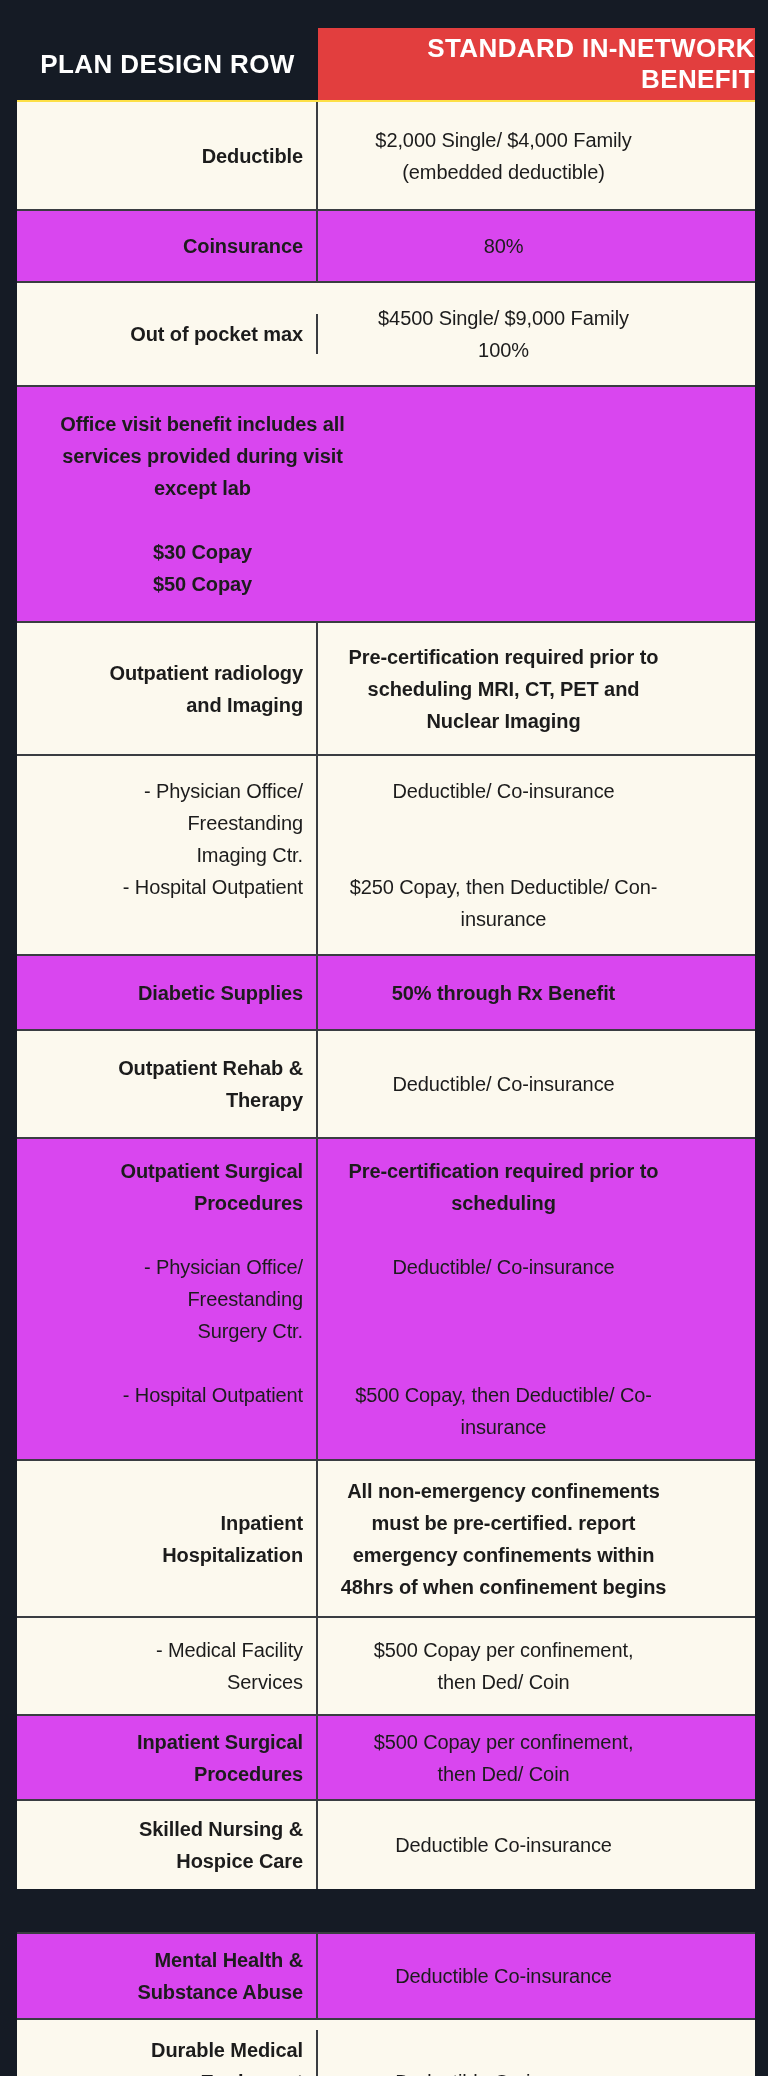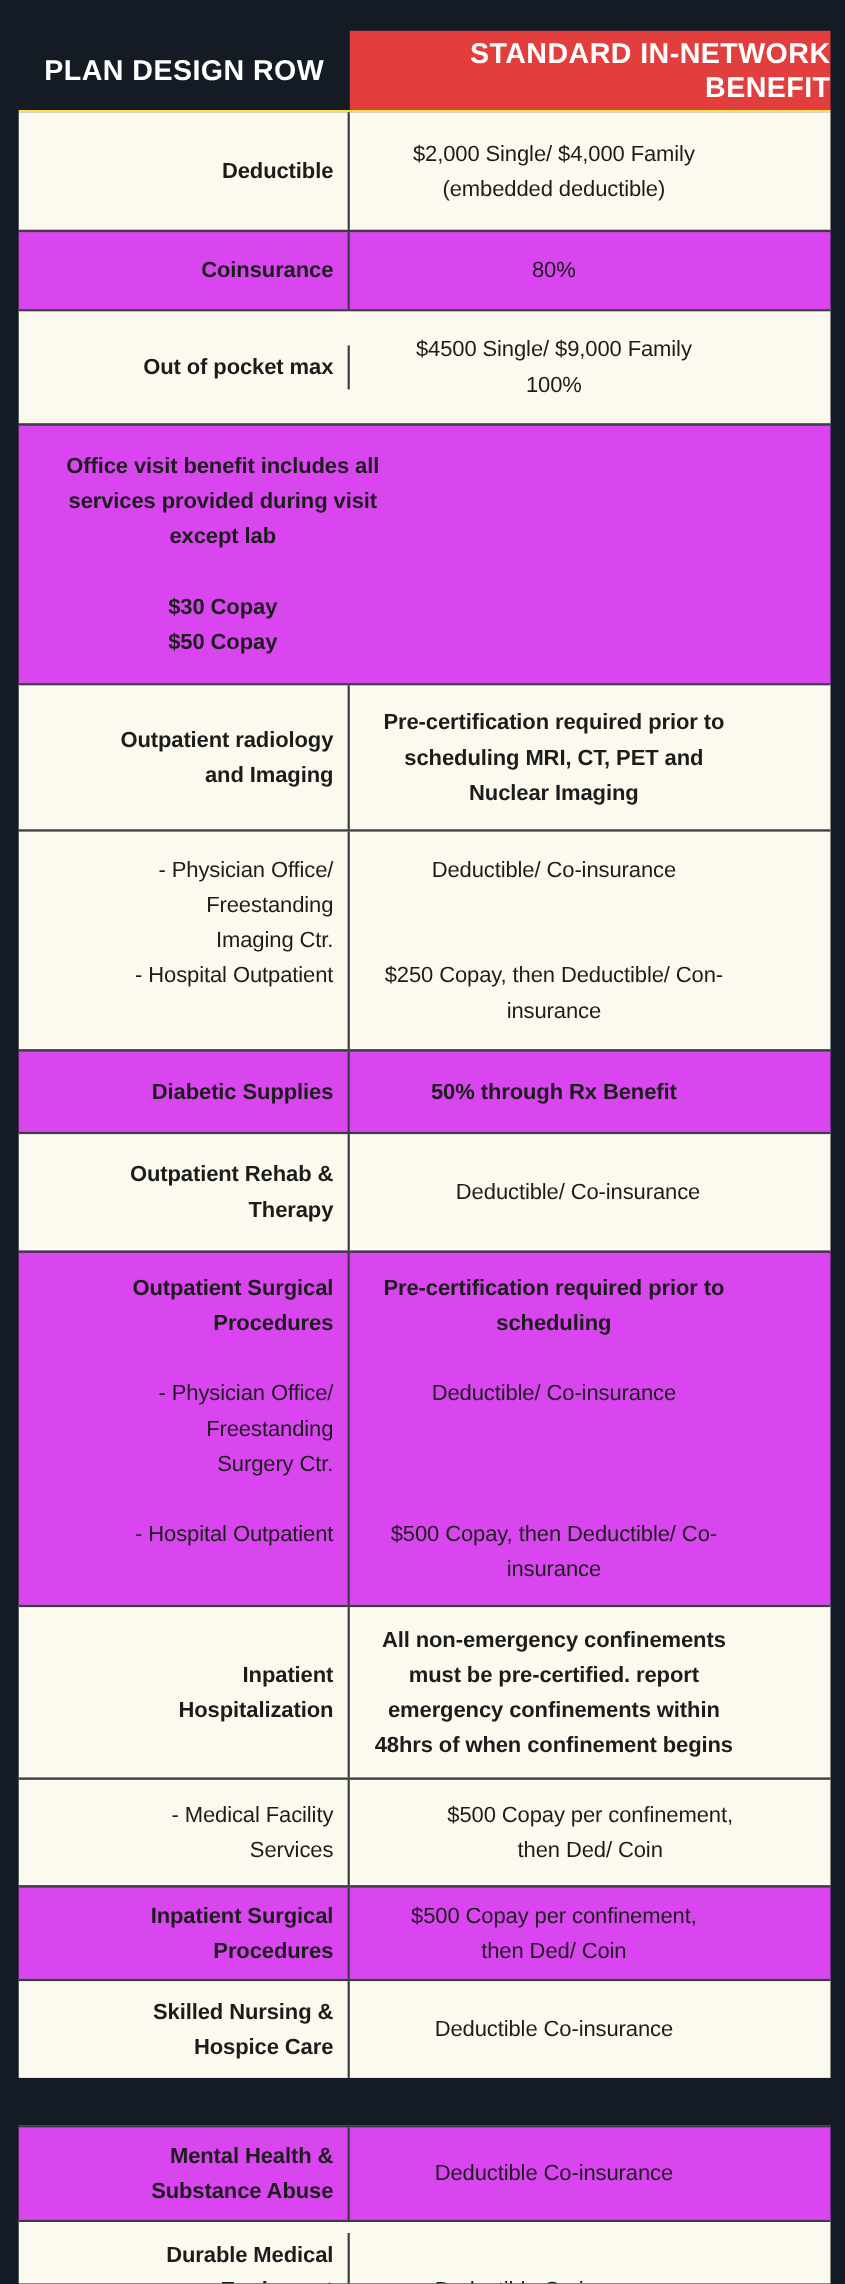--- a/index.html
+++ b/index.html
@@ -149,7 +149,7 @@
           <div class="line bold">50% through Rx Benefit</div>
         </div>
       </div>
-      <div class="row cream" style="height: 108px; gap: 22px;">
+      <div class="row cream" style="height: 108px;">
         <div class="cell left">
           <div class="line bold">Outpatient Rehab &amp;</div>
           <div class="line bold">Therapy</div>

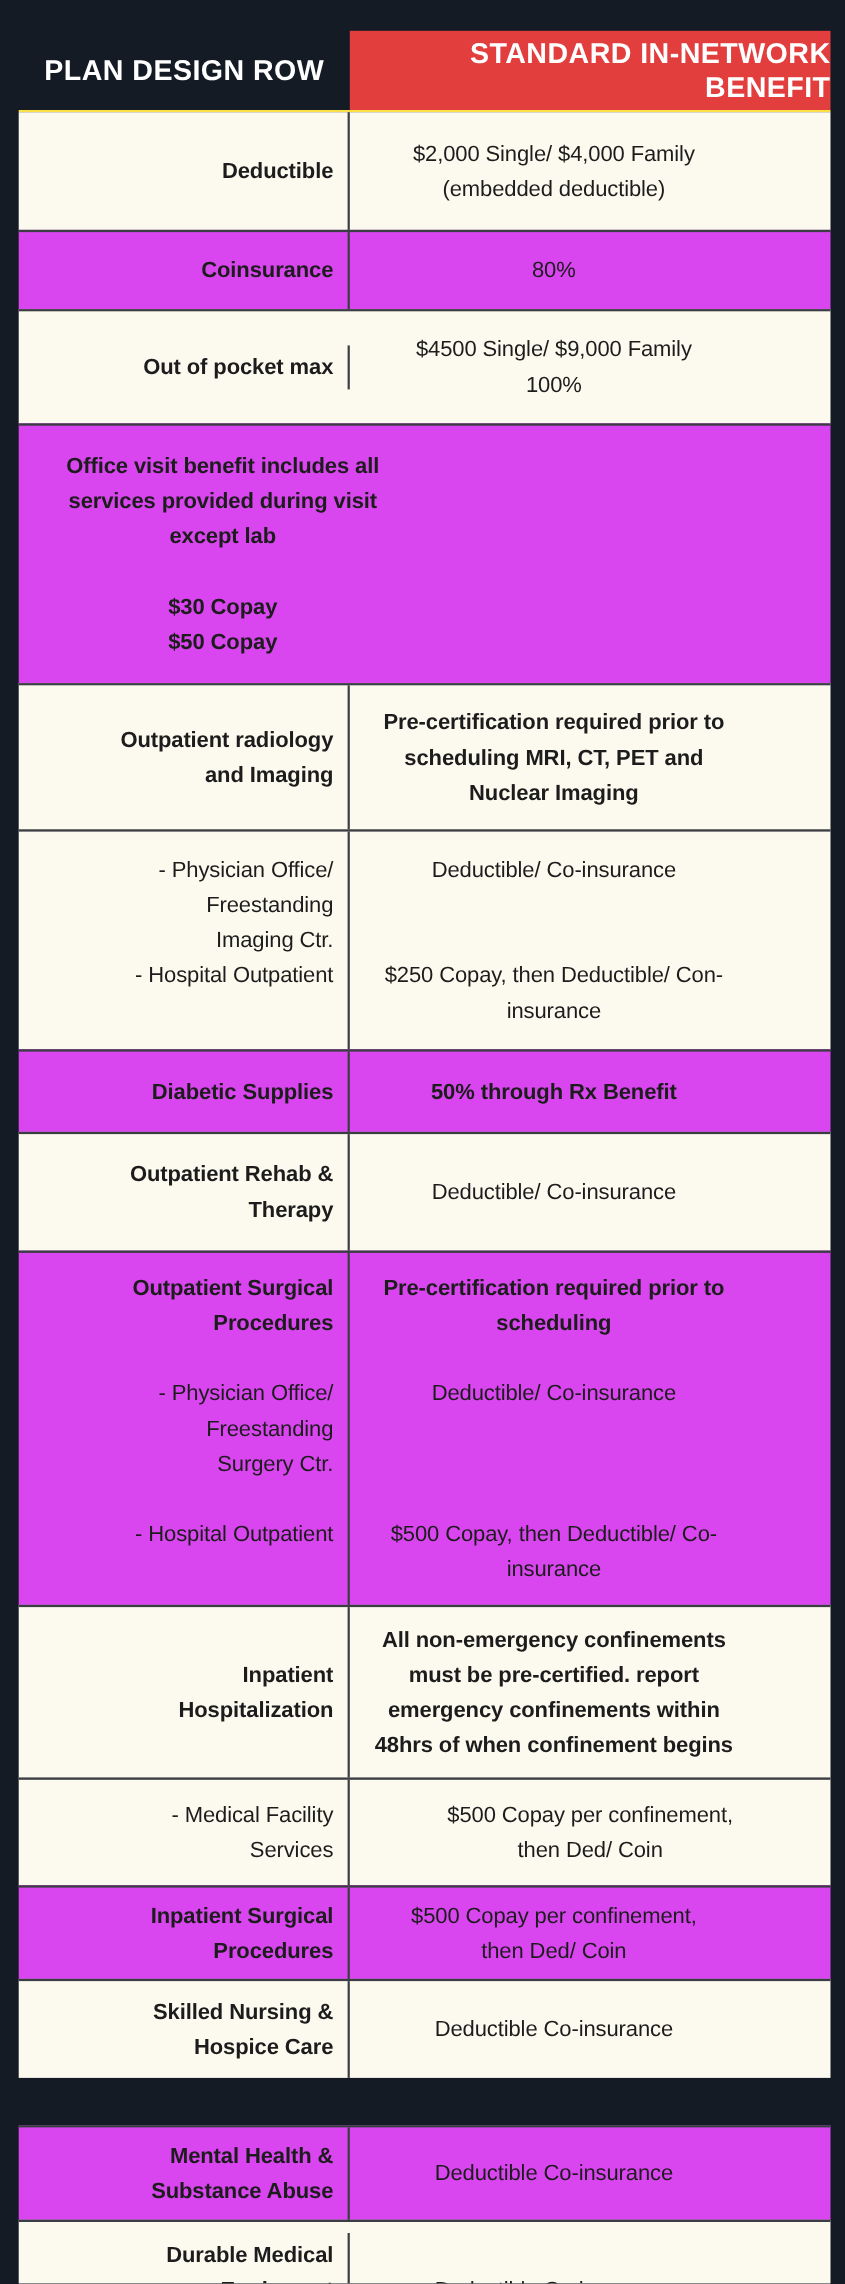--- a/index.html
+++ b/index.html
@@ -194,7 +194,7 @@
           <div class="line bold">48hrs of when confinement begins</div>
         </div>
       </div>
-      <div class="row cream" style="height: 98px; gap: 33px;">
+      <div class="row cream" style="height: 98px;">
         <div class="cell left">
           <div class="line">- Medical Facility</div>
           <div class="line">Services</div>

